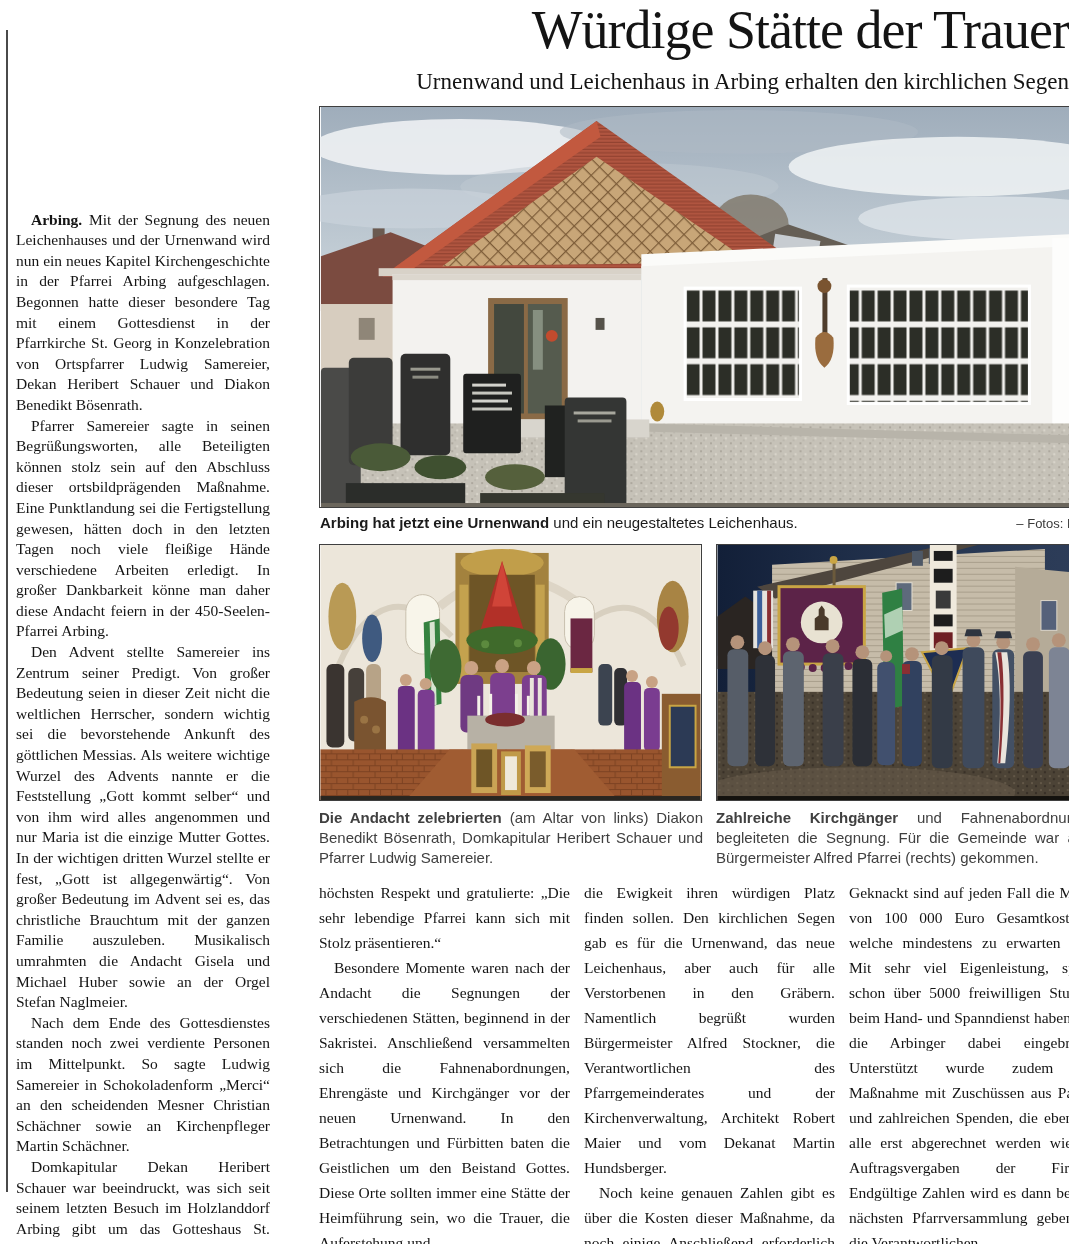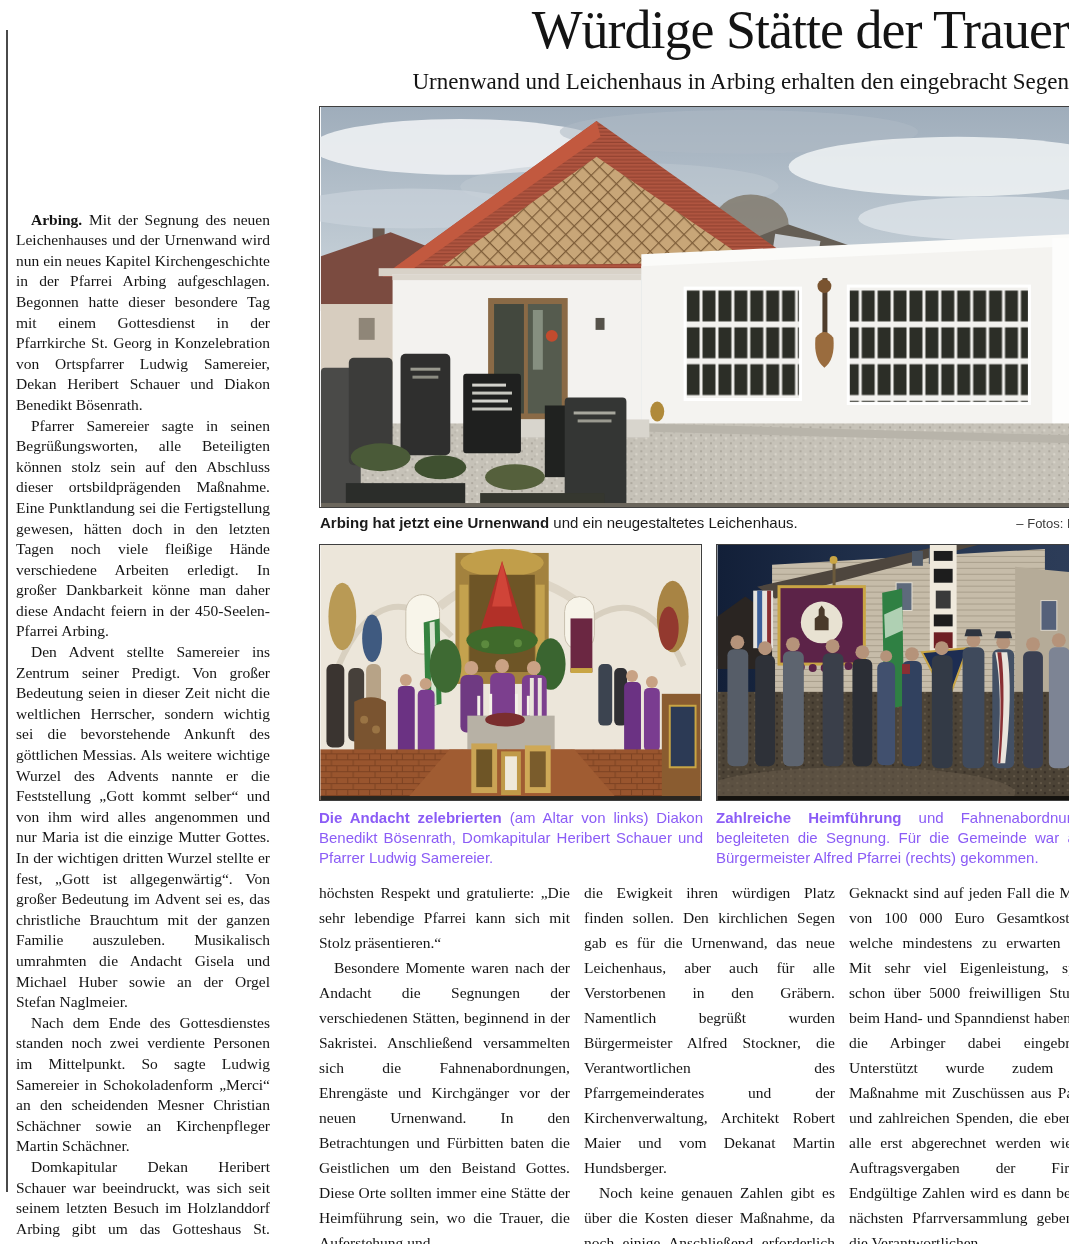--- a/index.html
+++ b/index.html
@@ -46,7 +46,7 @@
 
   <div class="header">
     <div class="title">Würdige Stätte der Trauer</div>
-    <div class="subtitle">Urnenwand und Leichenhaus in Arbing erhalten den eingebracht Segen</div>
+    <div class="subtitle">Urnenwand und Leichenhaus in Arbing erhalten den kirchlichen Segen</div>
   </div>
 
   <div class="body-row">

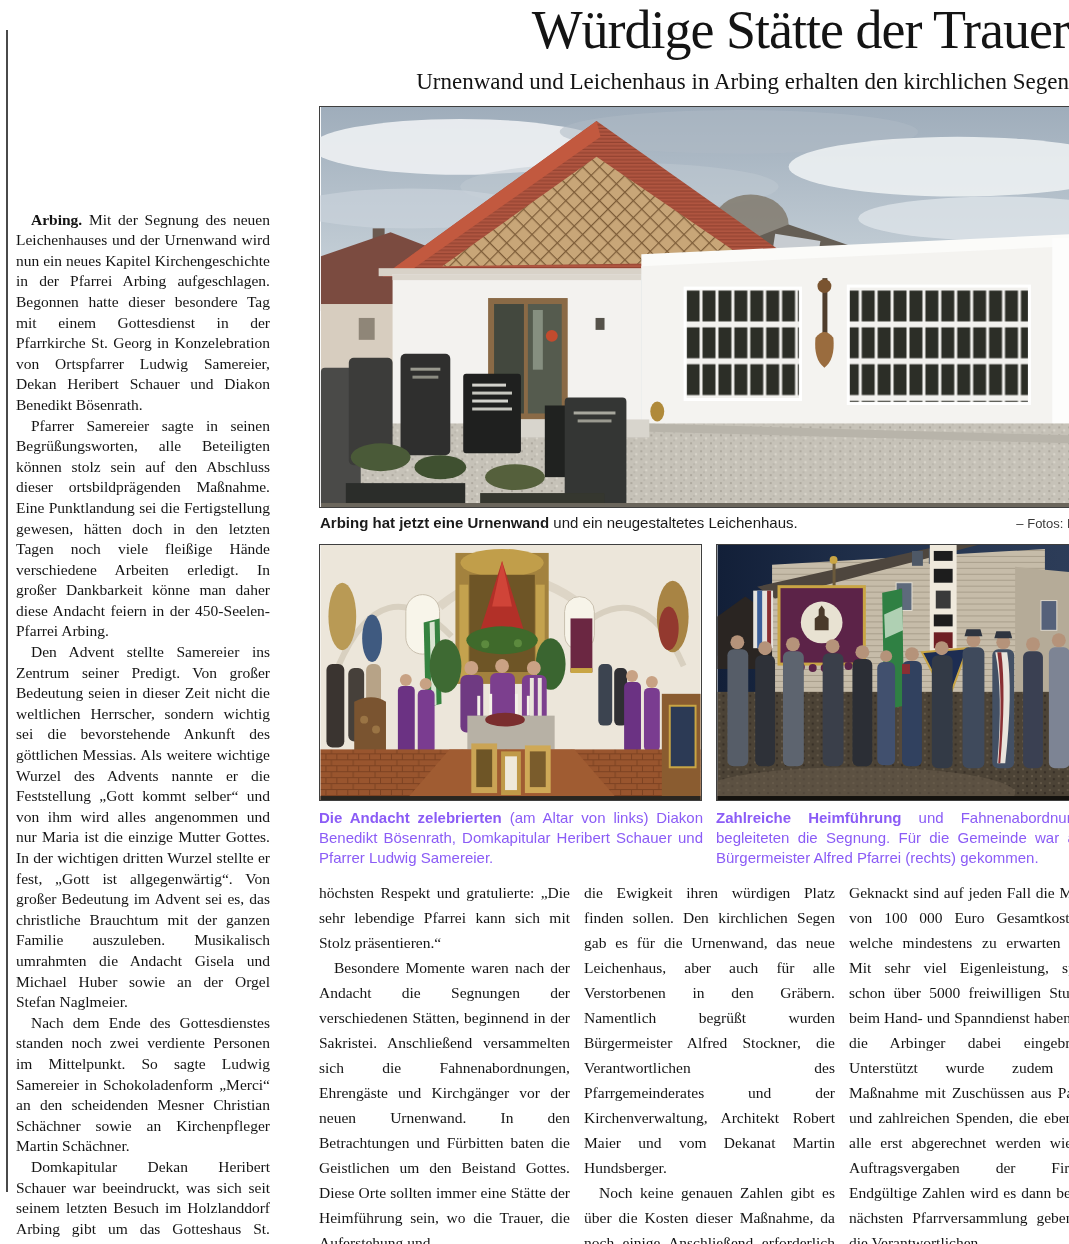--- a/index.html
+++ b/index.html
@@ -32,7 +32,7 @@
   .photo-row figure { width:385px; }
   .cap-small {
     font-family:"Liberation Sans", sans-serif; font-size:15px; line-height:20px;
-    text-align:justify; margin-top:7px; color:#8b5cf6;
+    text-align:justify; margin-top:7px; color:#404040;
   }
   .bottom-cols { display:flex; gap:14px; margin-top:12px; }
   .bcol { flex:1; text-align:justify; font-size:15.5px; line-height:25px; hyphens:auto; -webkit-hyphens:auto; }

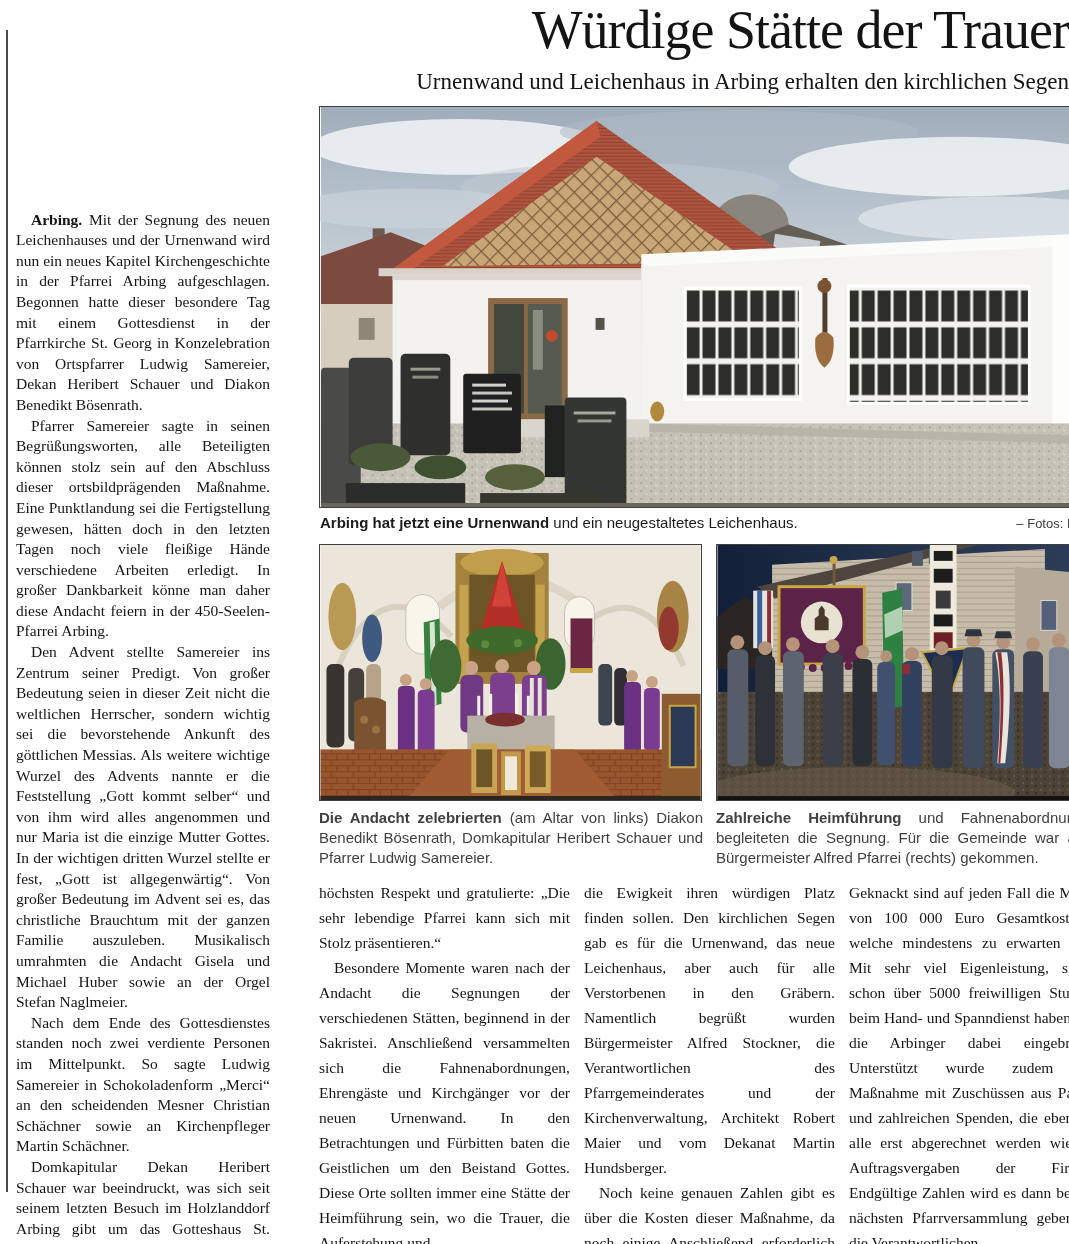--- a/index.html
+++ b/index.html
@@ -358,7 +358,7 @@
             <rect x="376" y="140" width="7" height="60" fill="#3d5a3a"></rect>
             <rect y="253" width="383" height="4" fill="#14120e"></rect>
           </svg>
-          <figcaption class="cap-small"><span class="cap-b">Zahlreiche Heimführung</span><span> und Fahnenabordnungen begleiteten die Segnung. Für die Gemeinde war auch Bürgermeister Alfred Pfarrei (rechts) gekommen.</span></figcaption>
+          <figcaption class="cap-small"><span class="cap-b">Zahlreiche Kirchgänger</span><span> und Fahnenabordnungen begleiteten die Segnung. Für die Gemeinde war auch Bürgermeister Alfred Pfarrei (rechts) gekommen.</span></figcaption>
         </figure>
       </div>
 

